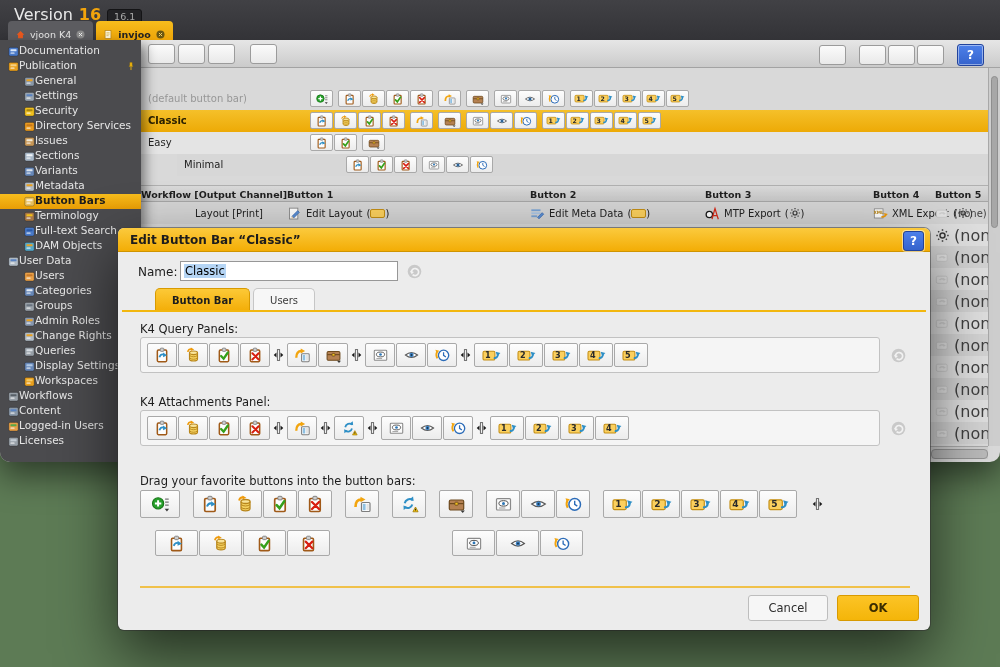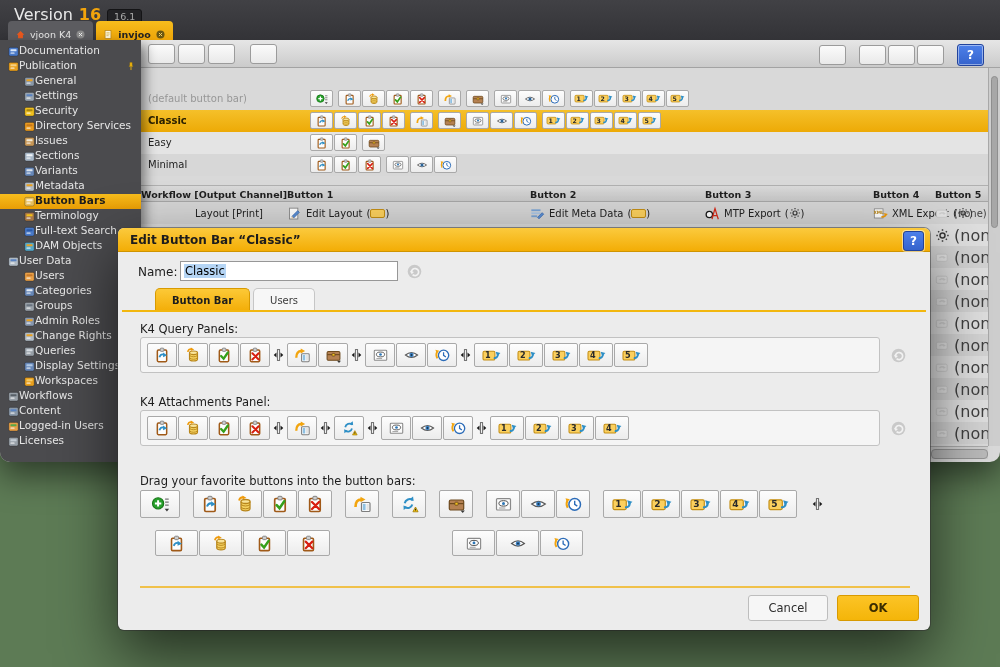--- a/index.html
+++ b/index.html
@@ -644,7 +644,7 @@
             </span>
           </span>
         </div>
-        <div class="row" style="top: 114px; background: rgb(215, 215, 215);">
+        <div class="row" style="top: 114px; background: rgb(215, 215, 215); margin-left: 36px;">
           <span class="rname">Minimal</span>
           <span class="rstrip strip" style="gap: 5px;">
             <span class="grp">

